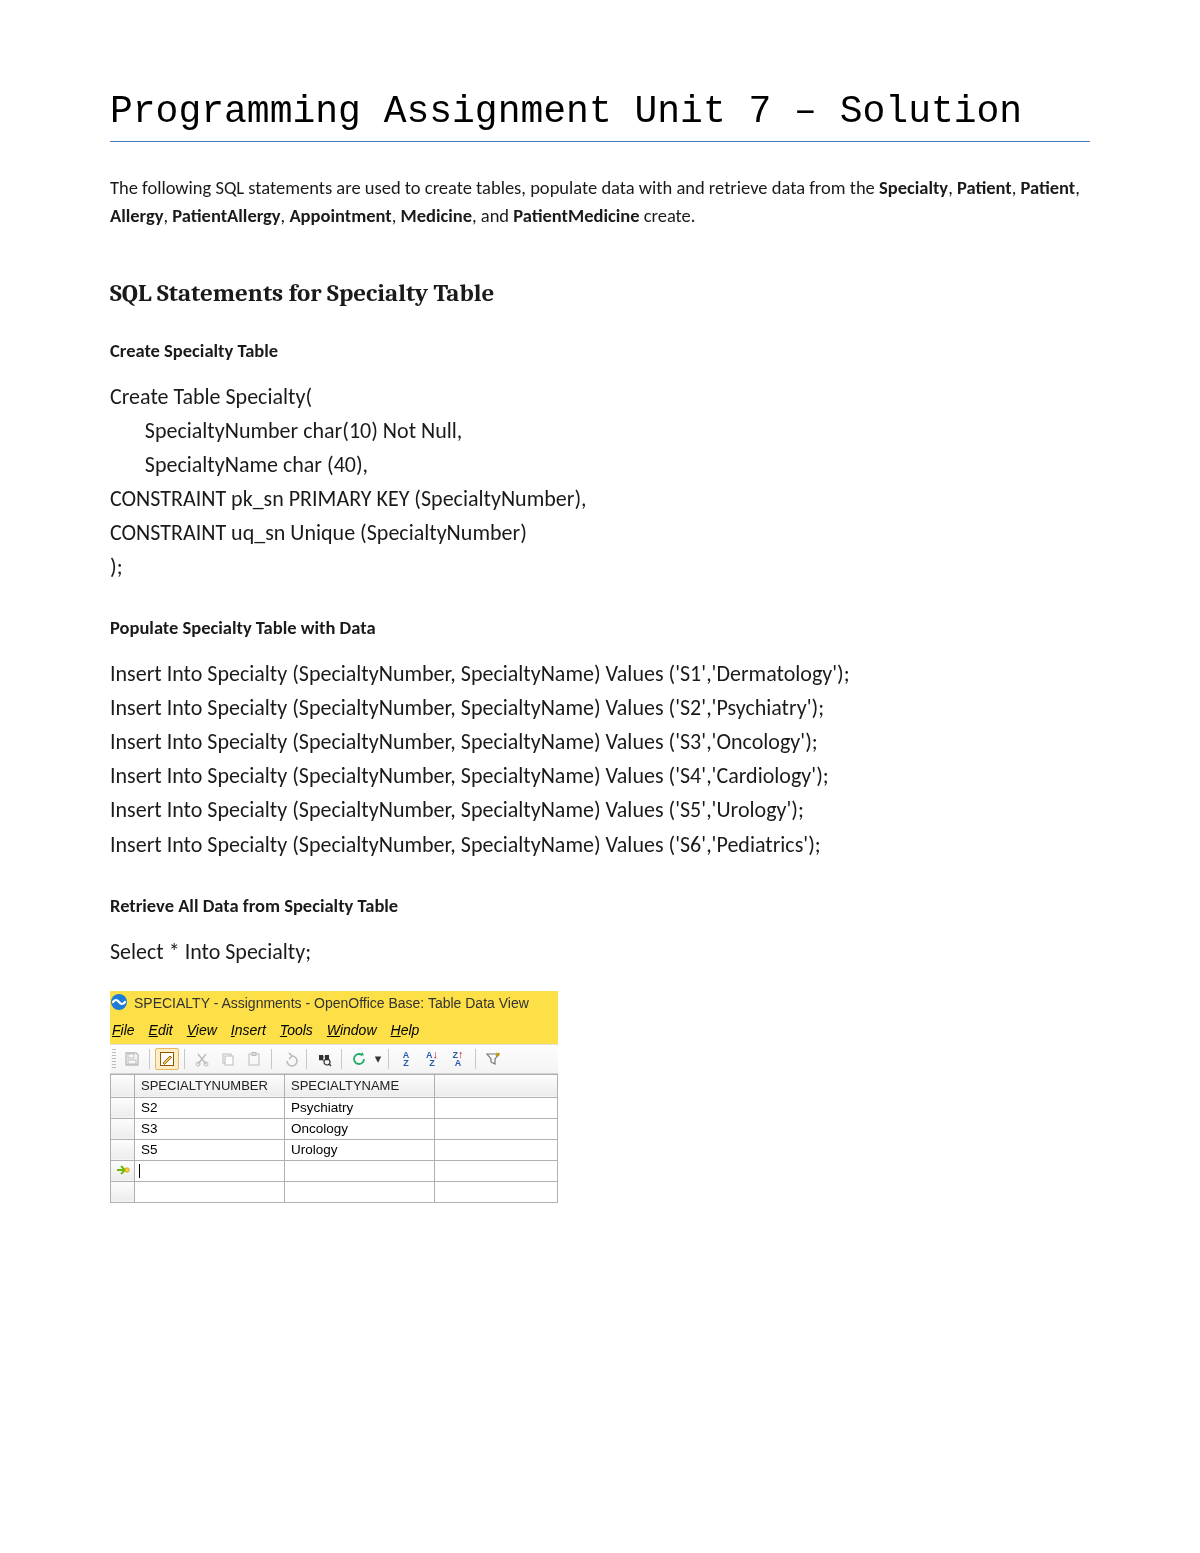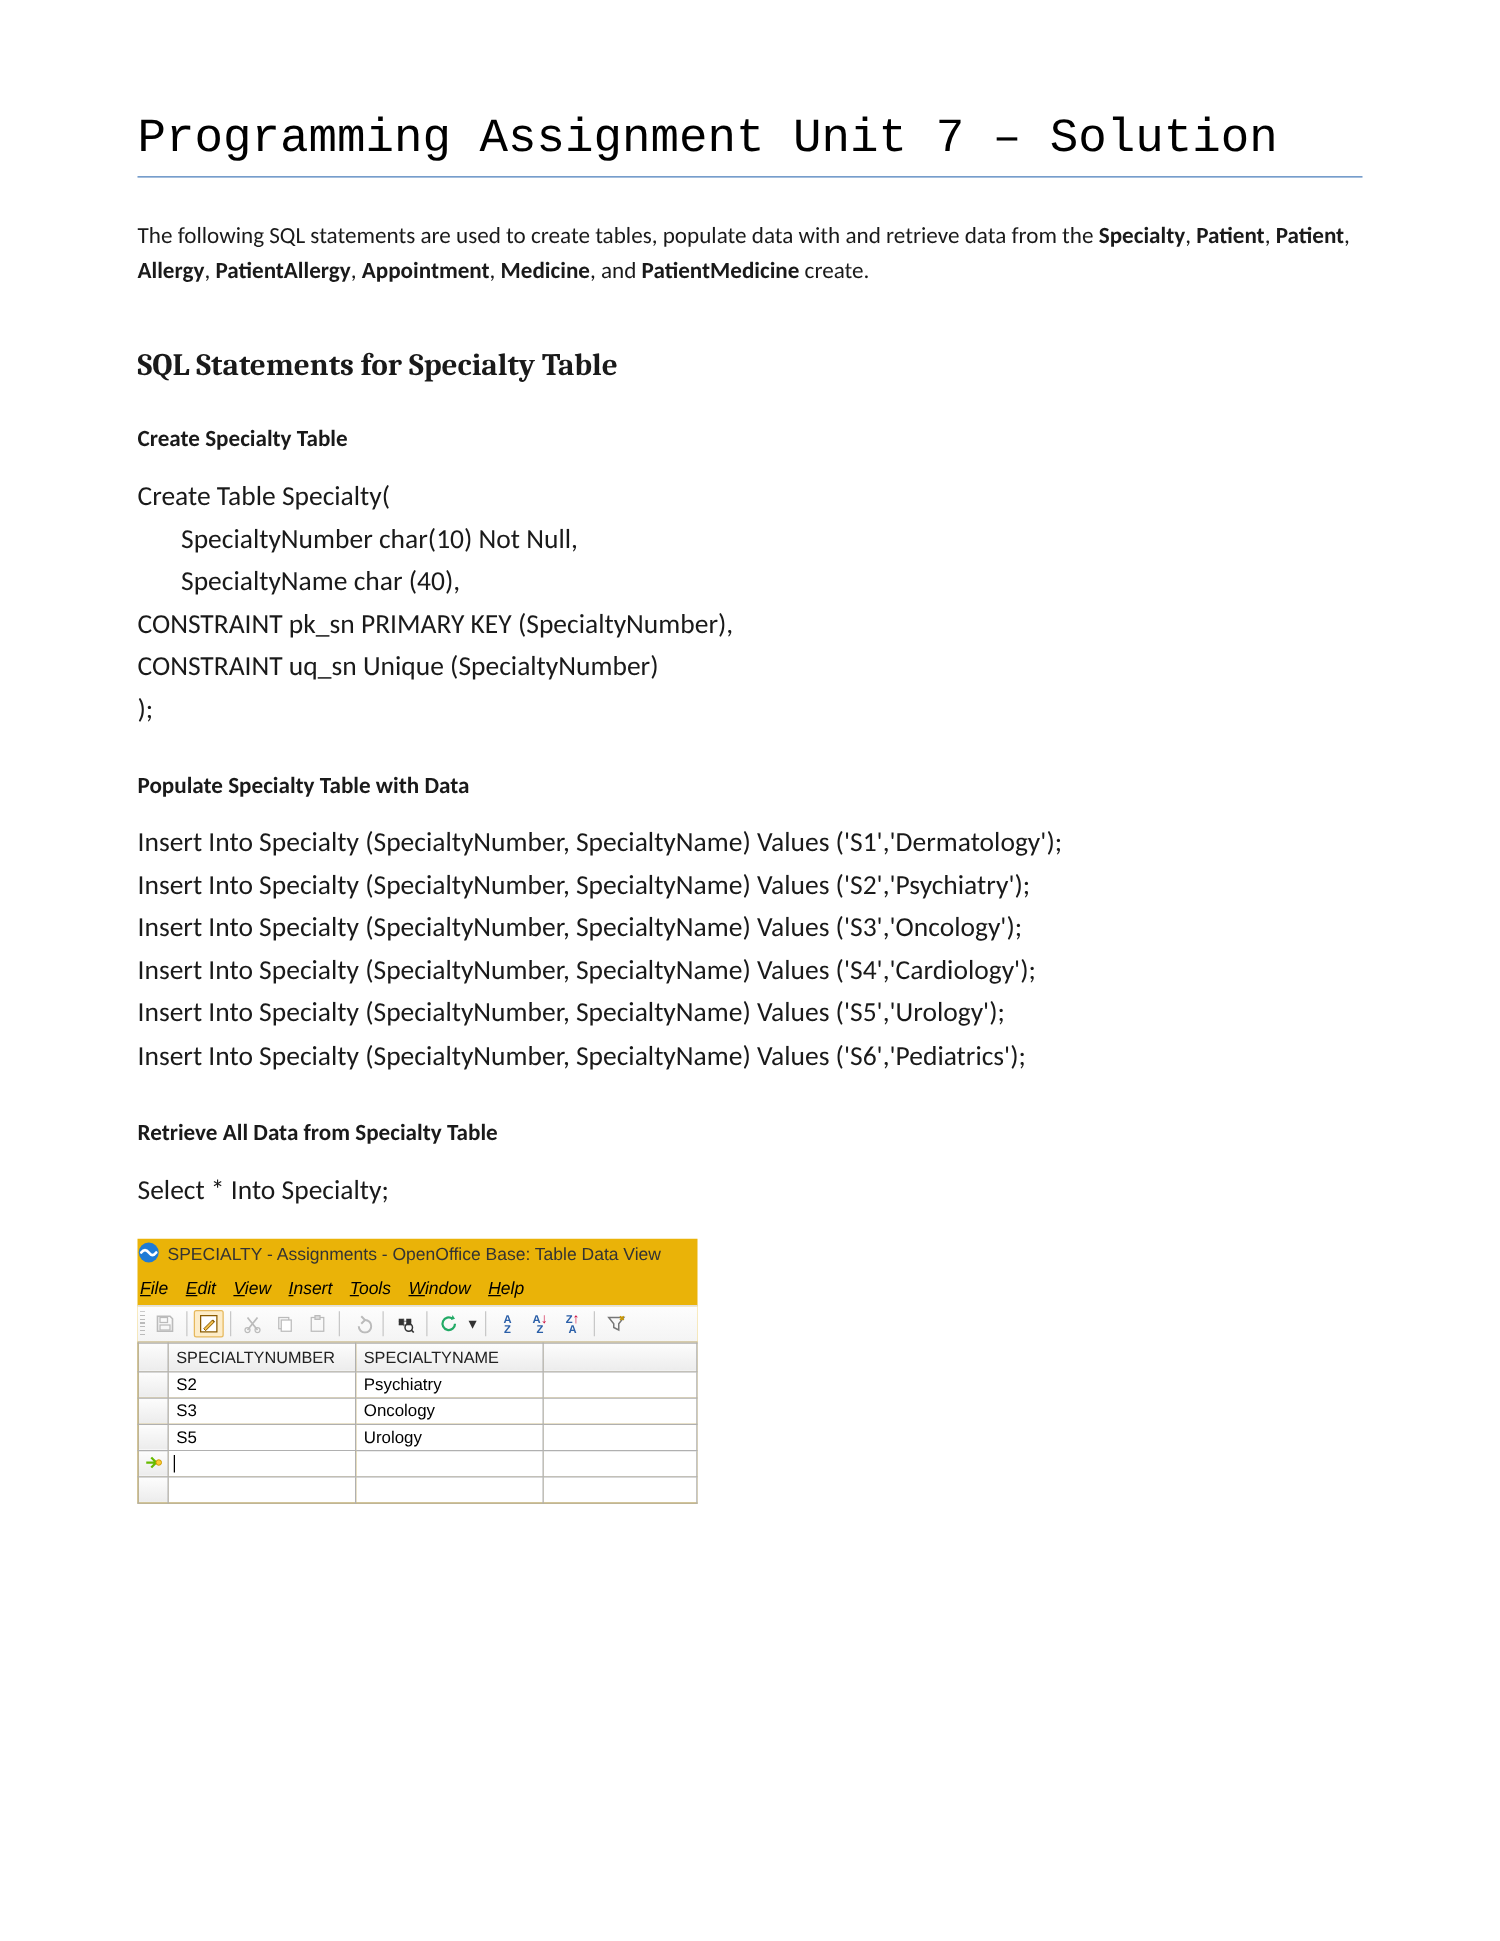--- a/index.html
+++ b/index.html
@@ -51,7 +51,7 @@
     font-family: "Segoe UI", Tahoma, sans-serif;
     font-size: 13px;
     color: #000;
-    background: #eab308;
+    background: #fde047;
     margin-top: 6px;
   }
   .oo-titlebar {

